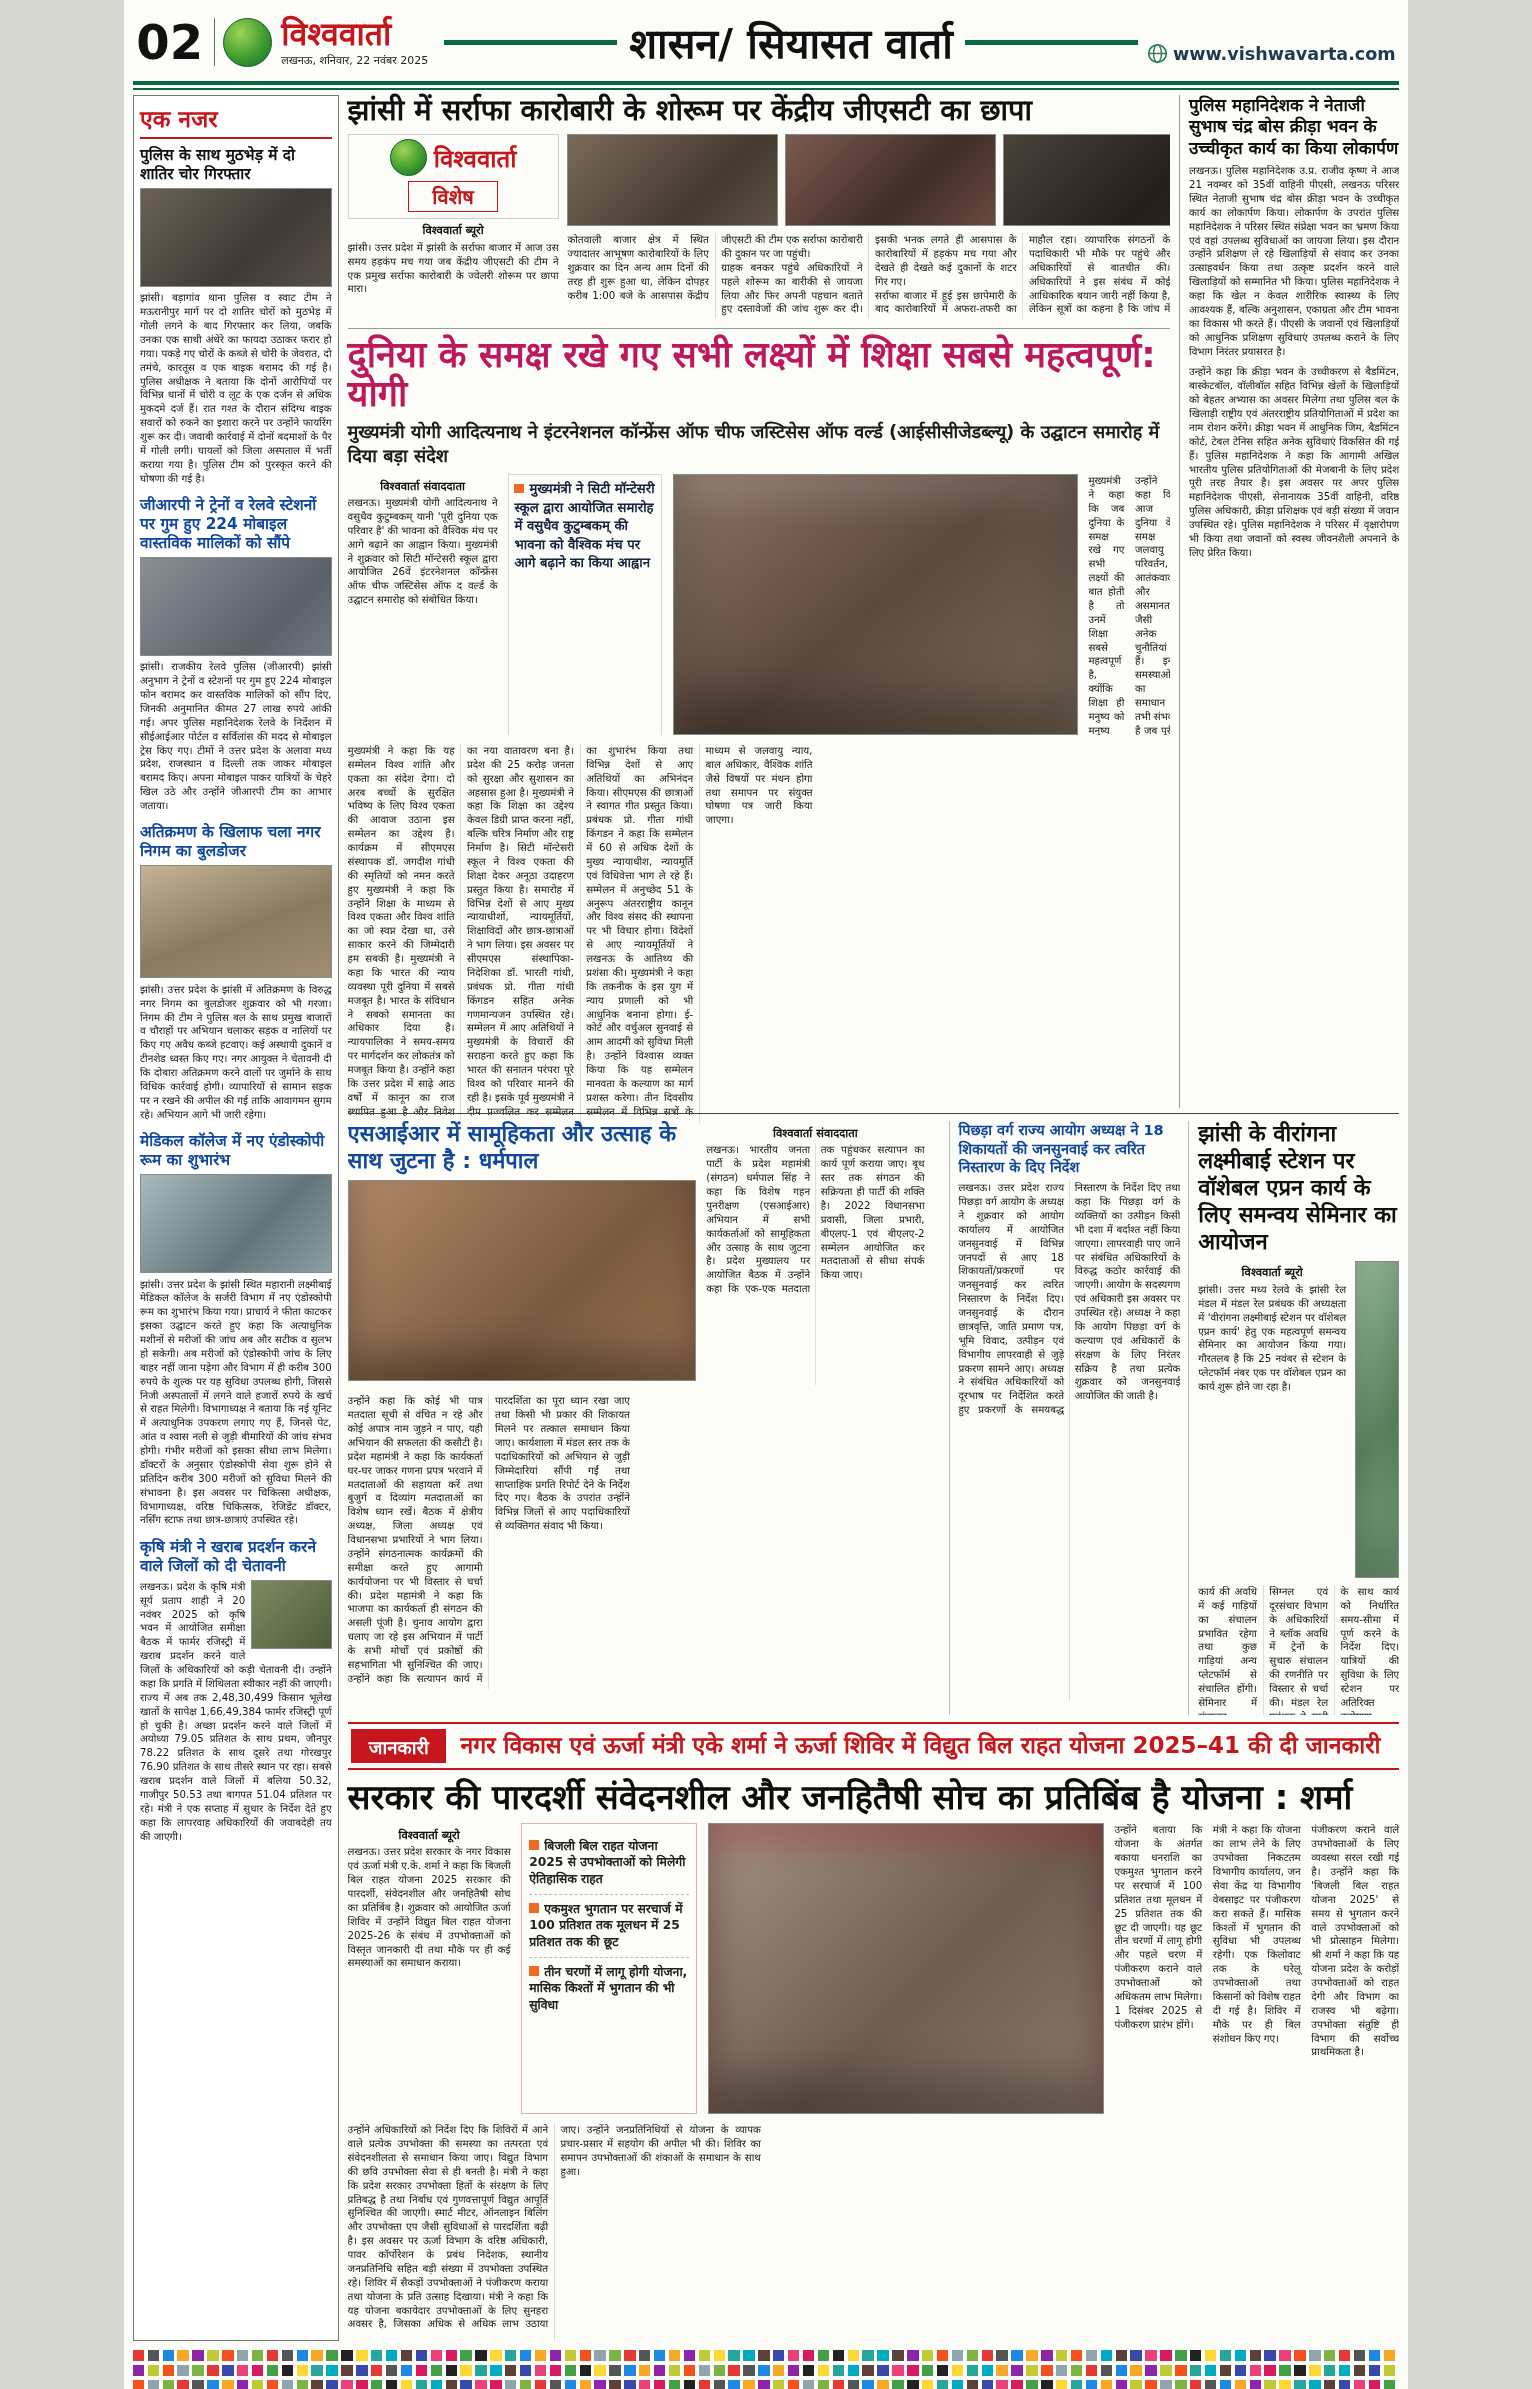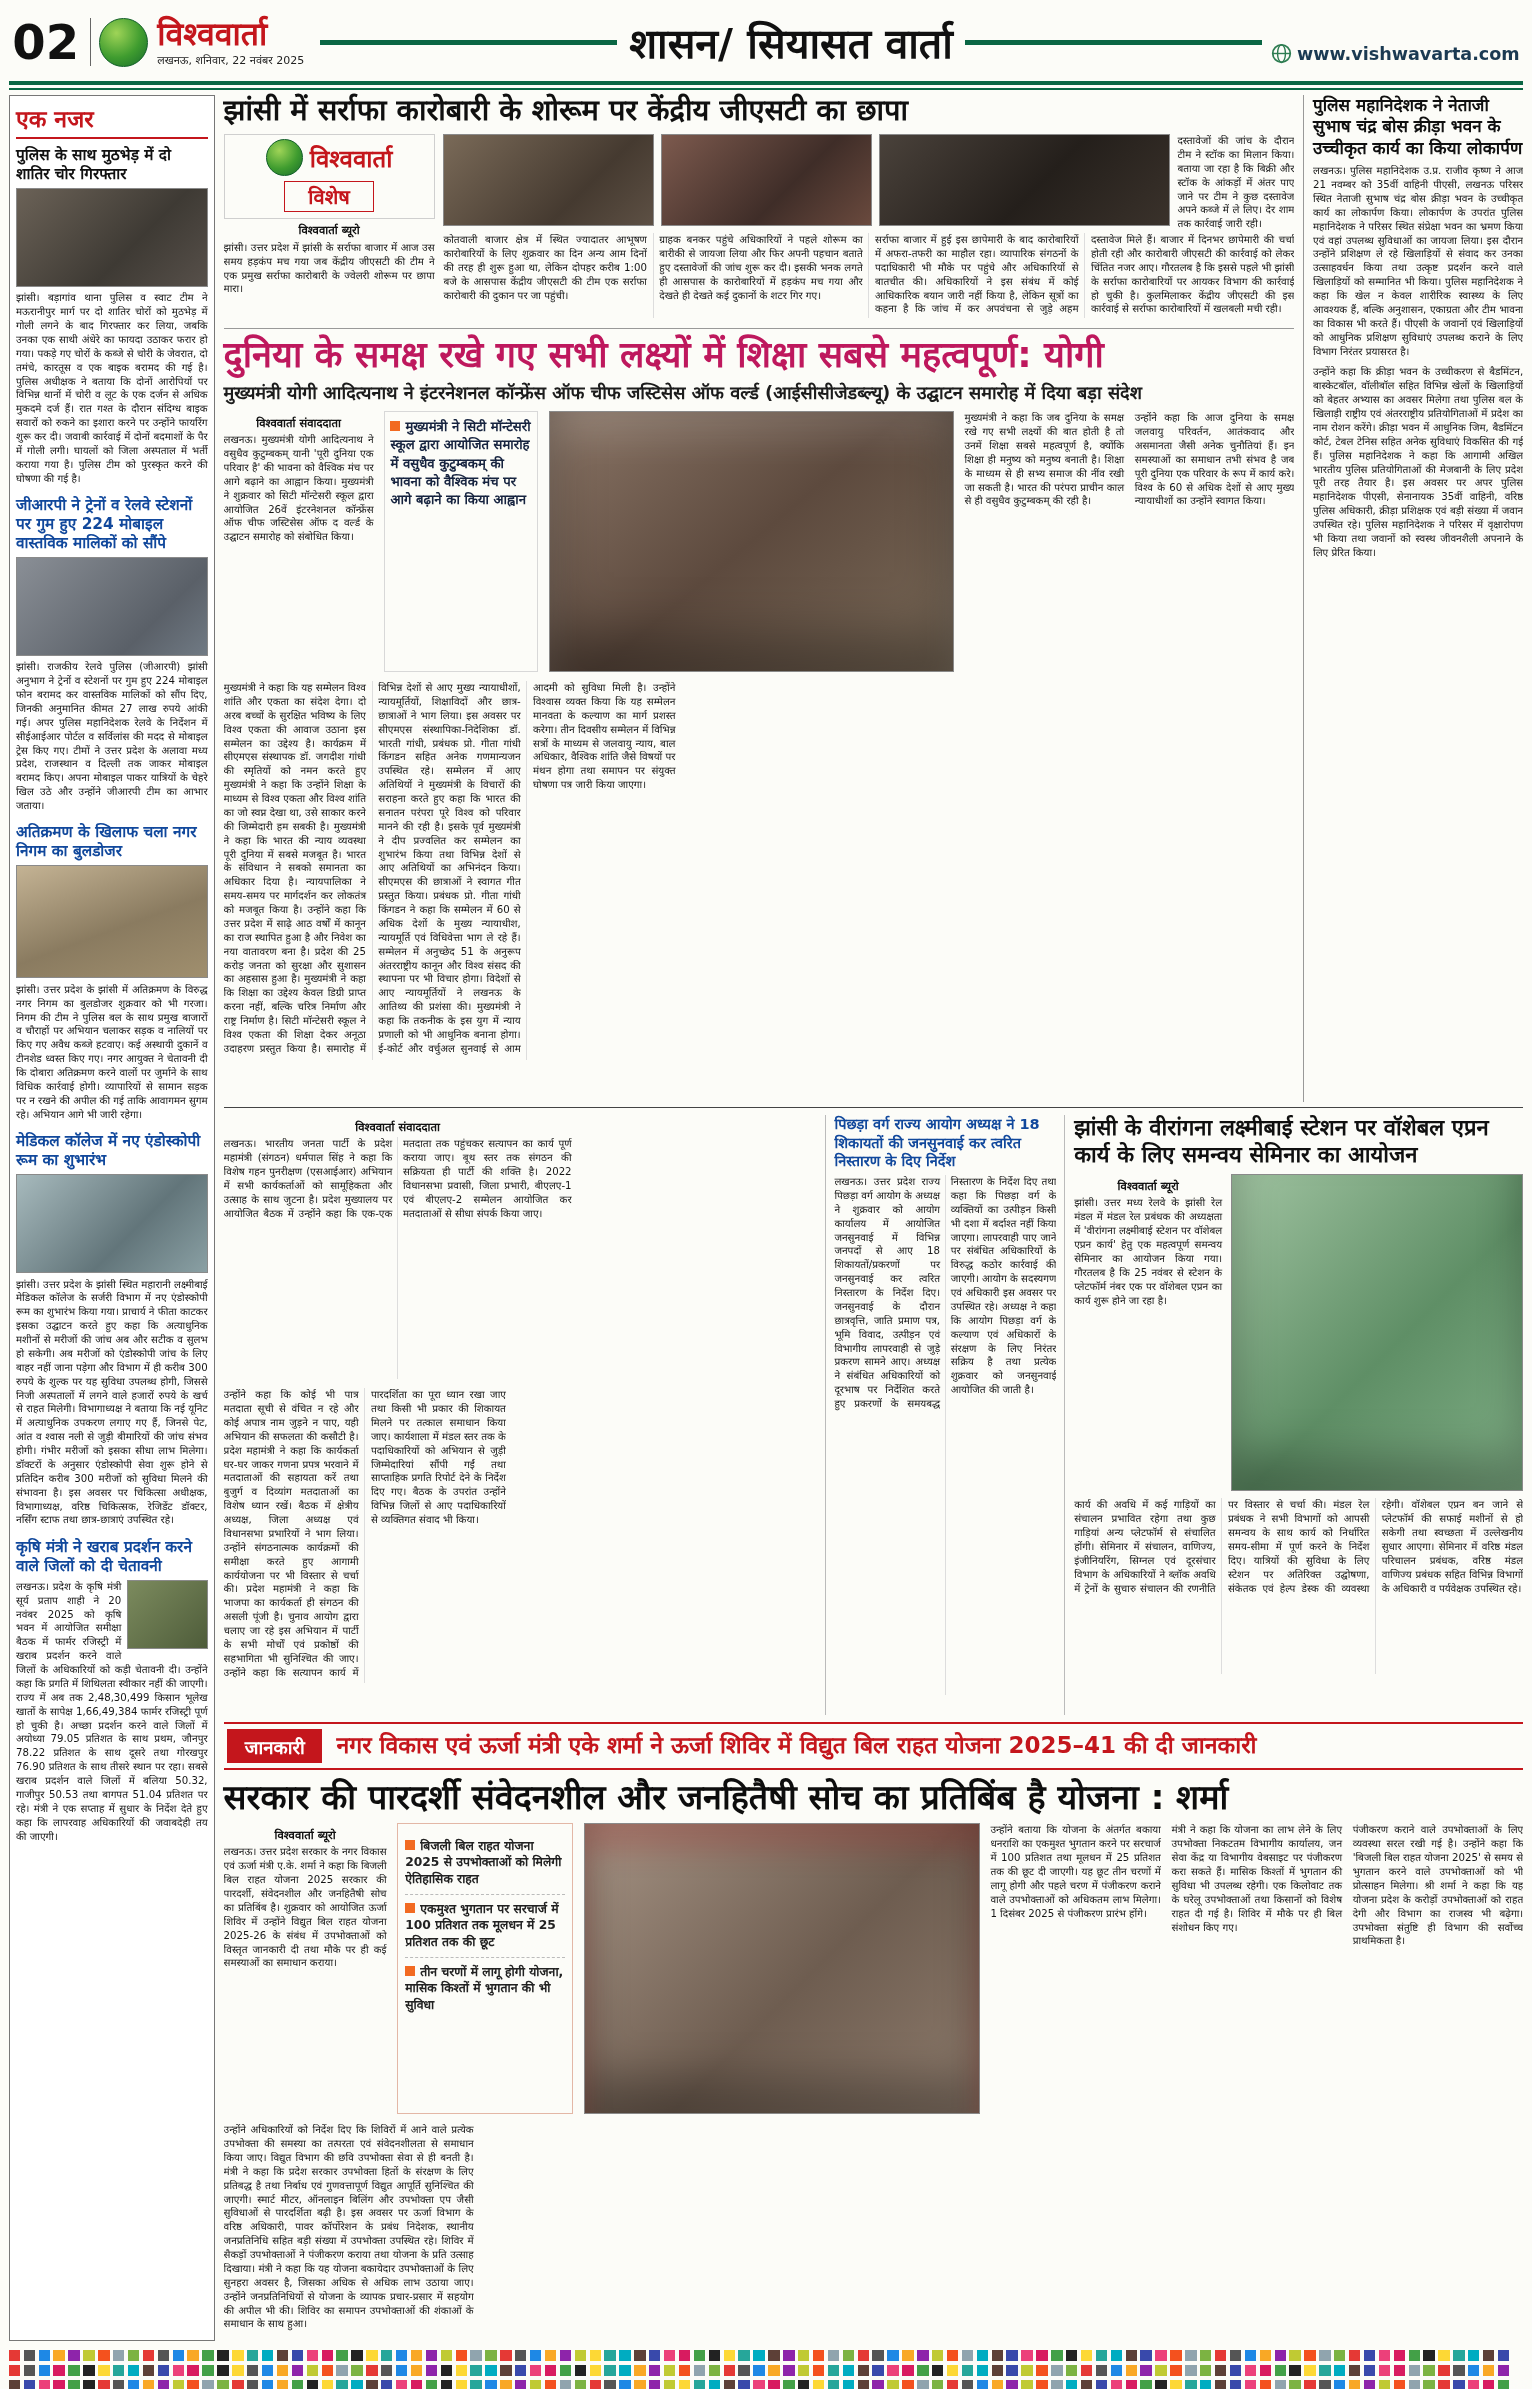--- a/index.html
+++ b/index.html
@@ -4,7 +4,7 @@
 <style>
   * { margin:0; padding:0; box-sizing:border-box; }
   body { background:#d8d8d2; font-family:"DejaVu Sans", sans-serif; }
-  .page { width:1532px; height:2389px; margin:0 auto; background:#fcfcf8; padding:5.3px 8.8px; overflow:hidden; position:relative; }
+  .page { width:1284px; height:2389px; margin:0 auto; background:#fcfcf8; padding:5.3px 8.8px; overflow:hidden; position:relative; }
 
   
   .header { display:flex; align-items:center; height:74px; gap:8.8px; }

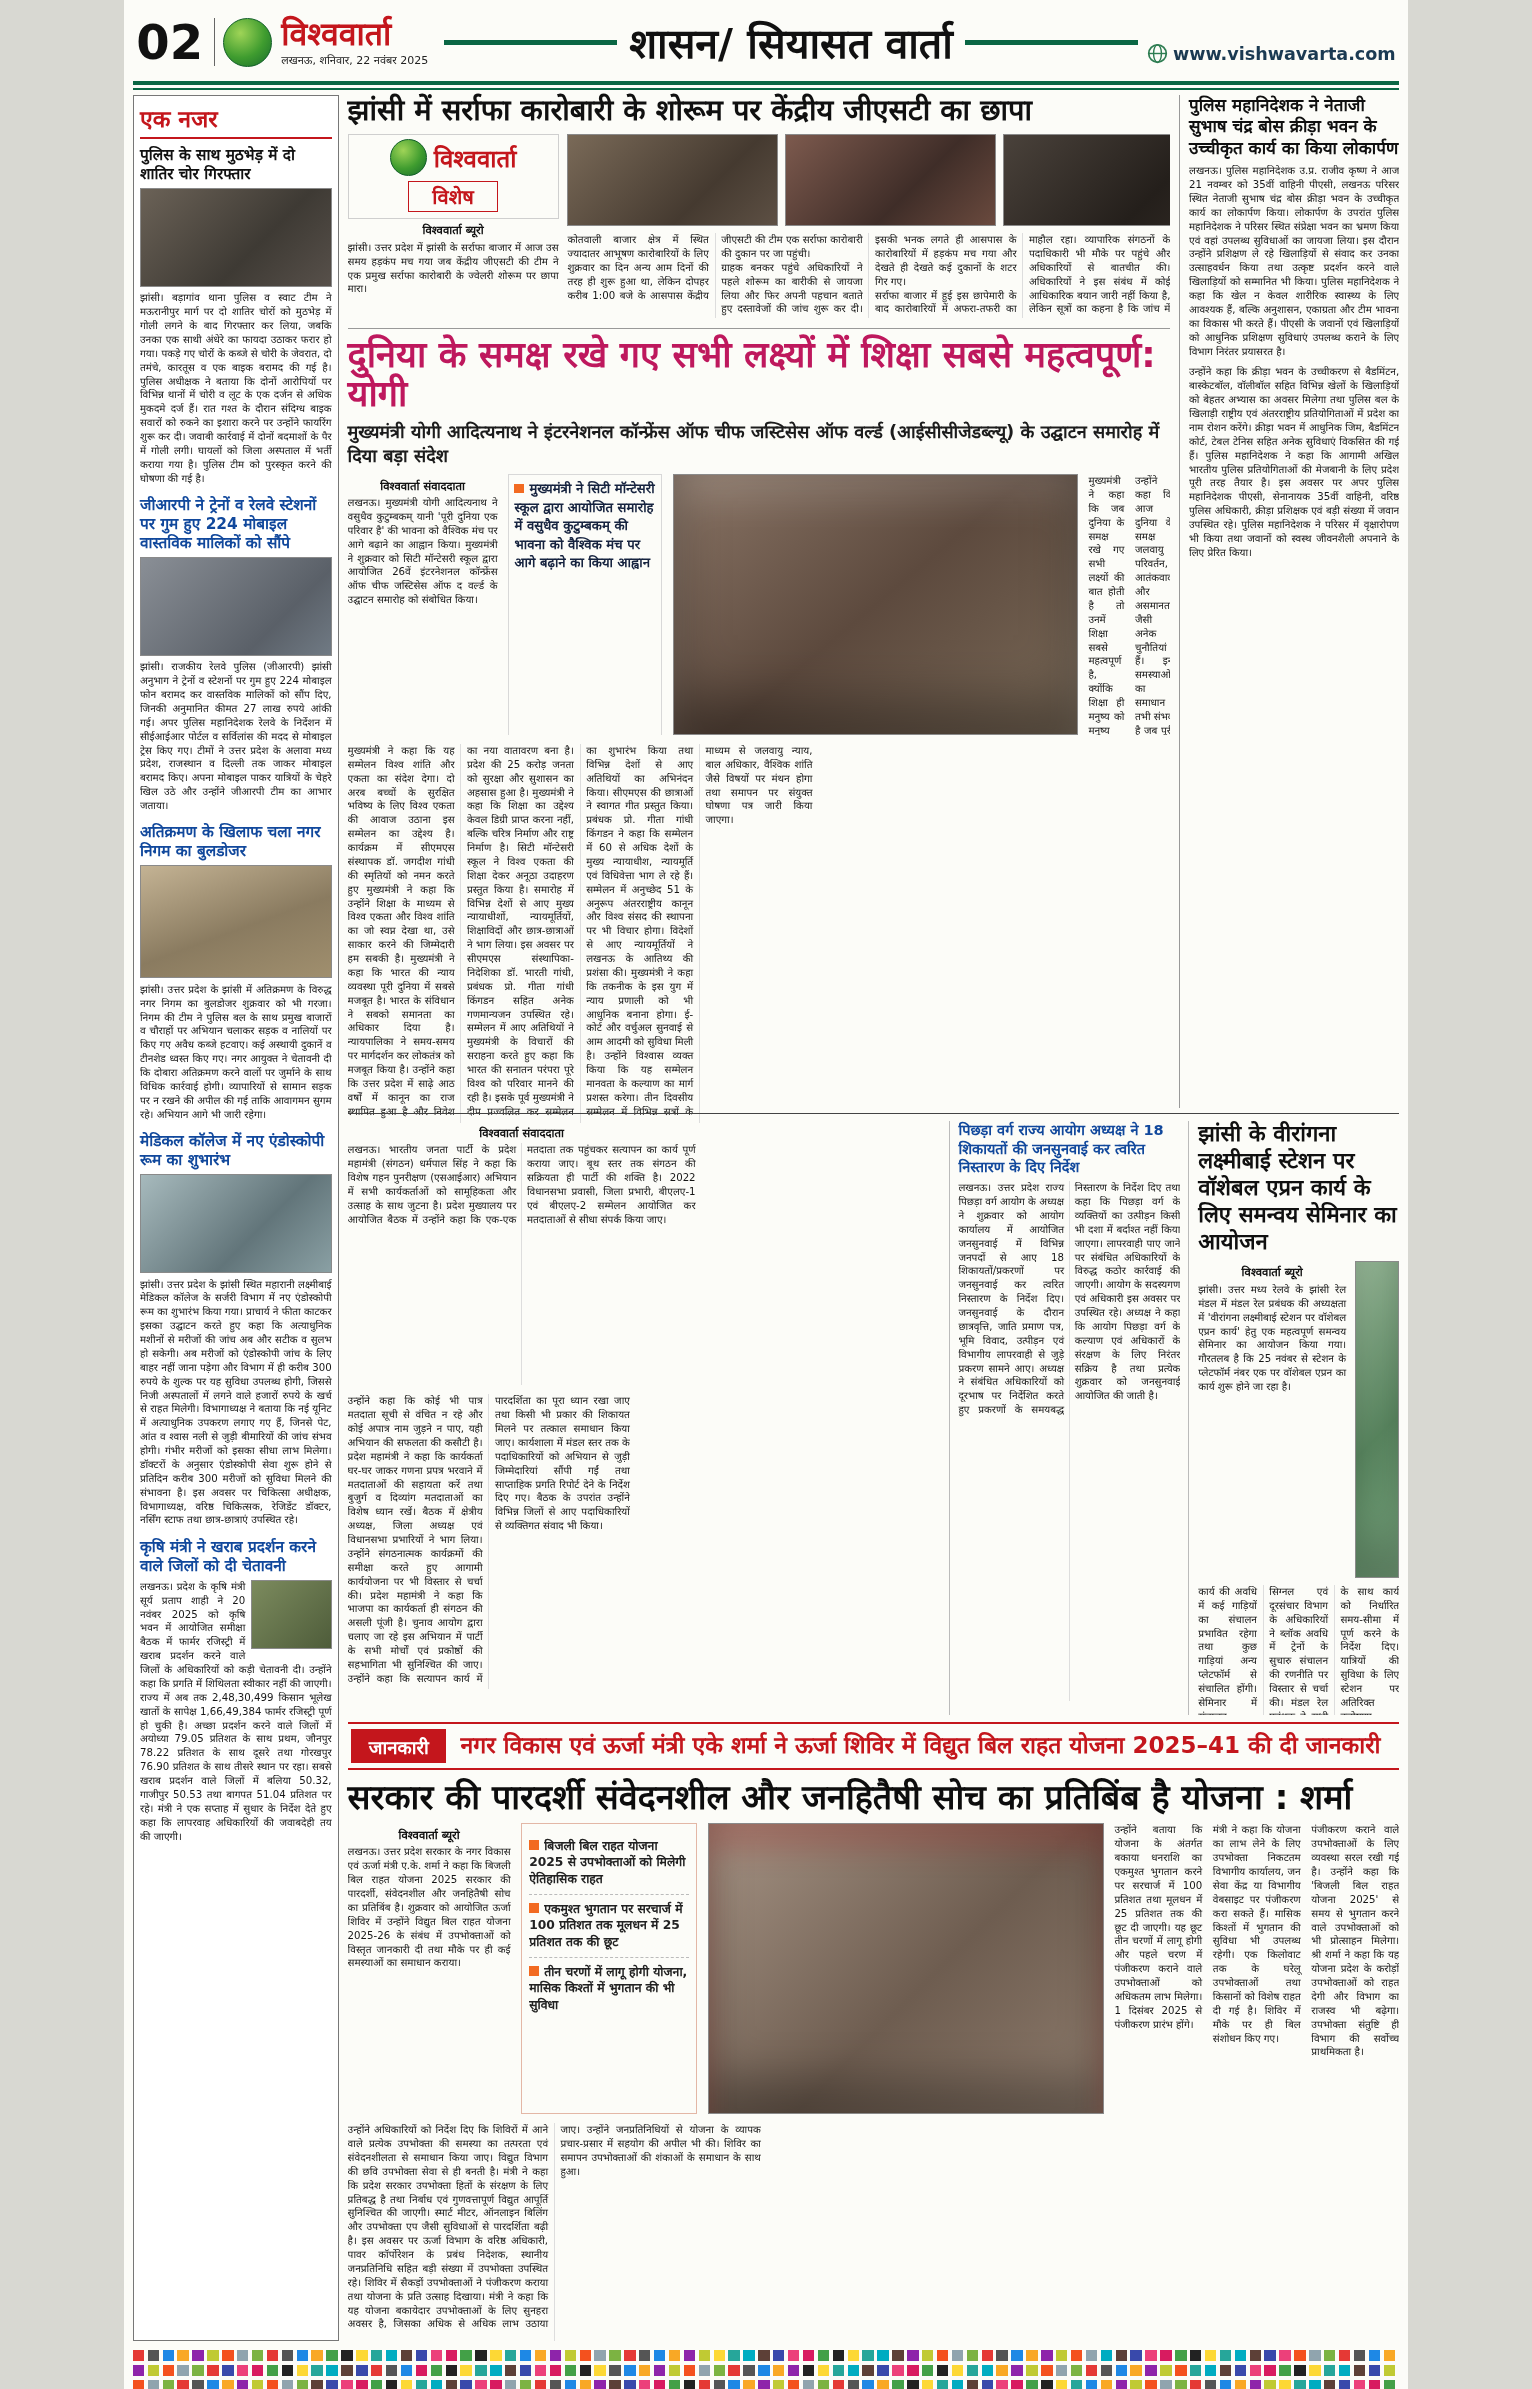--- a/index.html
+++ b/index.html
@@ -269,6 +269,10 @@
         <section class="dharmpal">
           <div class="dp-grid">
             <div>
+              <h2>एसआईआर में सामूहिकता और उत्साह के साथ जुटना है : धर्मपाल</h2>
+              <div class="photo p-bjp"></div>
+            </div>
+            <div>
               <div class="byline">विश्ववार्ता संवाददाता</div>
               <div class="dp-side">
                 <p class="bt">लखनऊ। भारतीय जनता पार्टी के प्रदेश महामंत्री (संगठन) धर्मपाल सिंह ने कहा कि विशेष गहन पुनरीक्षण (एसआईआर) अभियान में सभी कार्यकर्ताओं को सामूहिकता और उत्साह के साथ जुटना है। प्रदेश मुख्यालय पर आयोजित बैठक में उन्होंने कहा कि एक-एक मतदाता तक पहुंचकर सत्यापन का कार्य पूर्ण कराया जाए। बूथ स्तर तक संगठन की सक्रियता ही पार्टी की शक्ति है। 2022 विधानसभा प्रवासी, जिला प्रभारी, बीएलए-1 एवं बीएलए-2 सम्मेलन आयोजित कर मतदाताओं से सीधा संपर्क किया जाए।</p>

